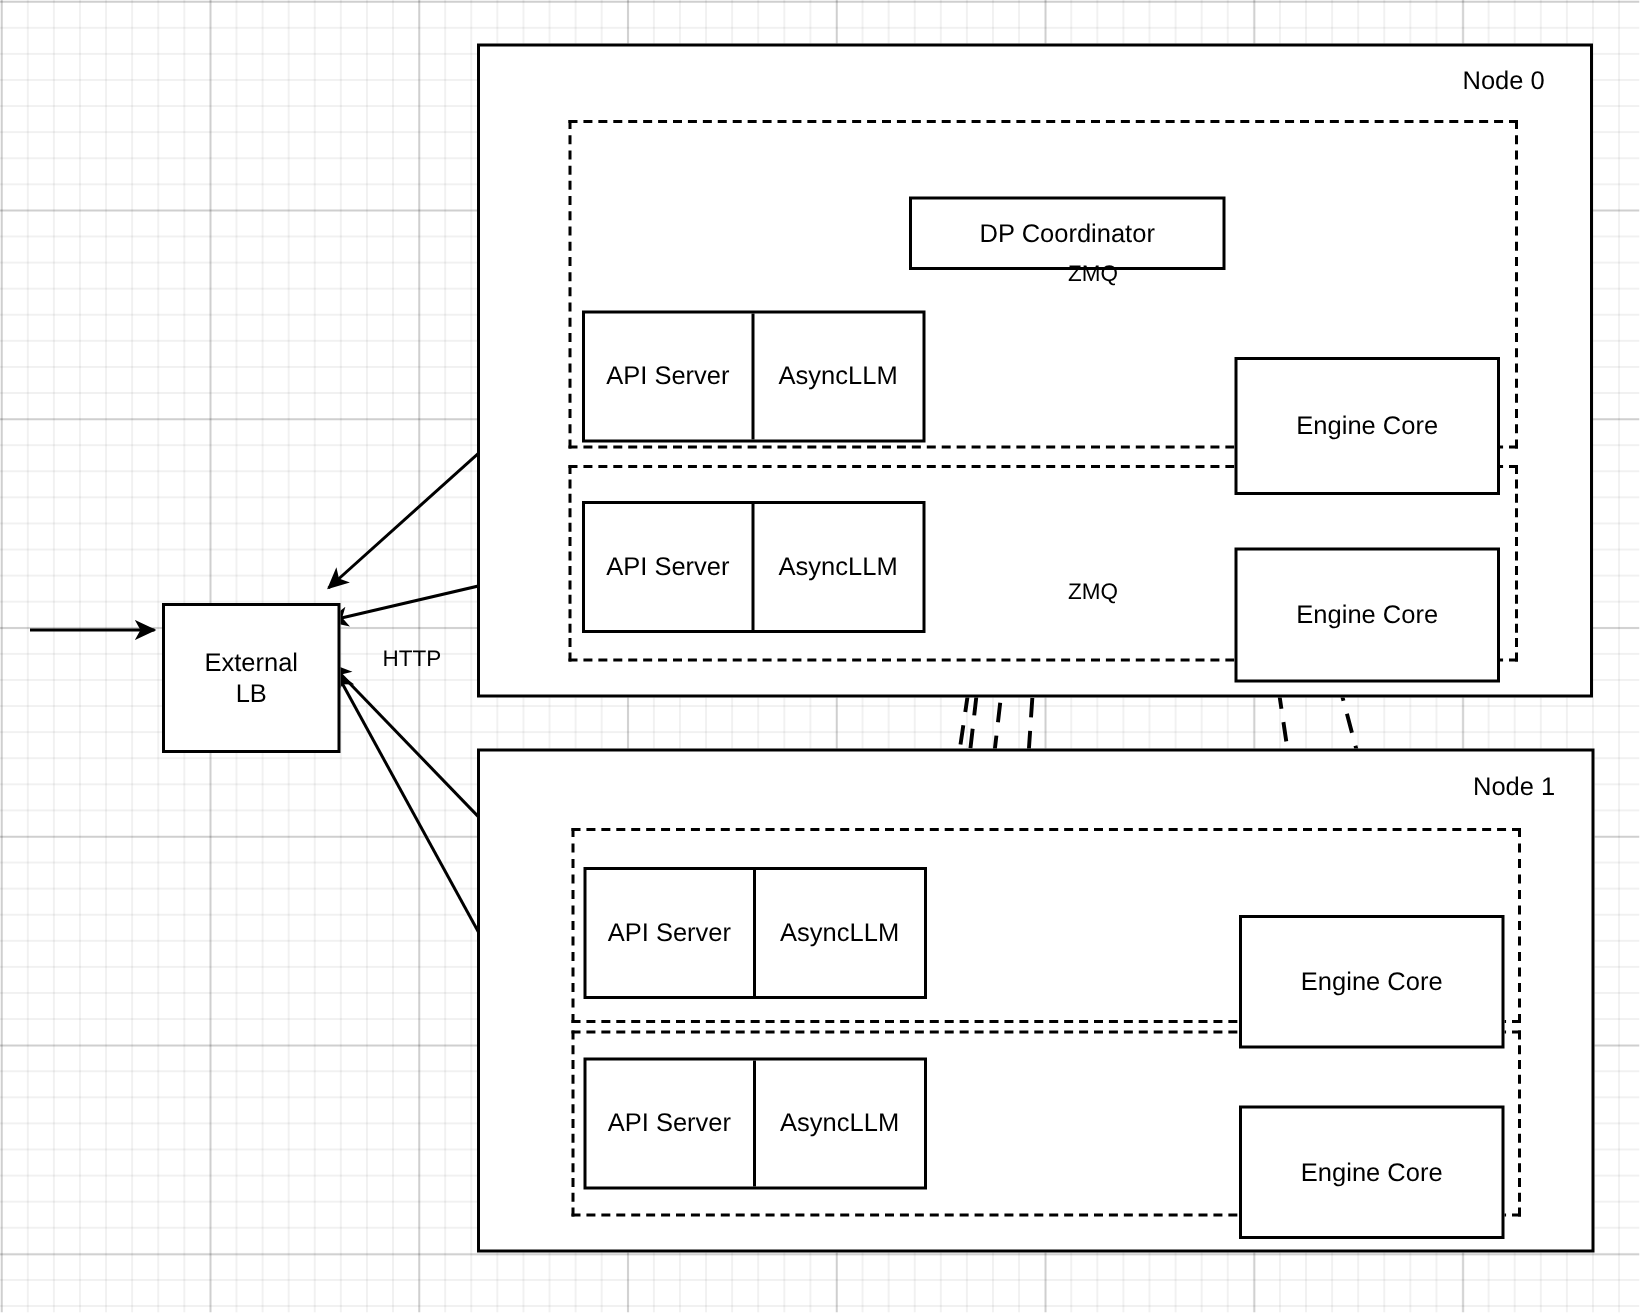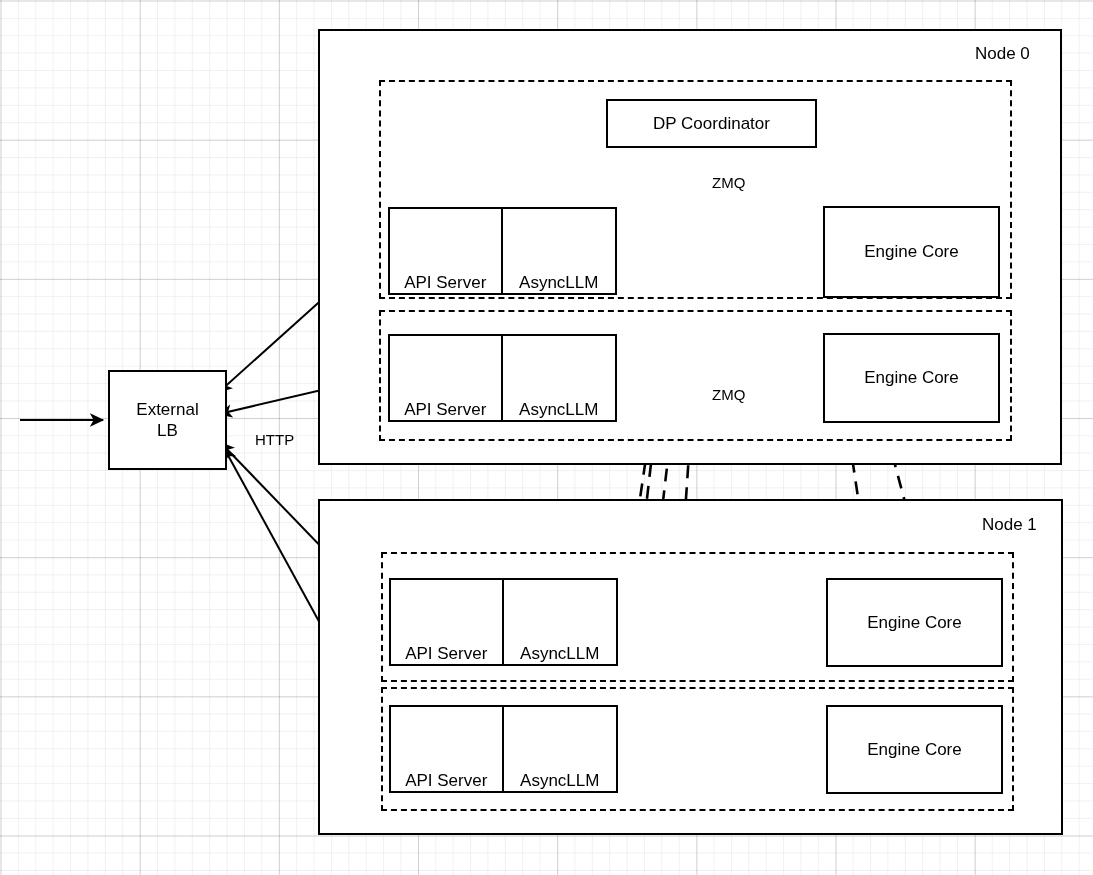--- a/index.html
+++ b/index.html
@@ -47,6 +47,7 @@
     color: #000000;
     line-height: 1.25;
     z-index: 3;
+    margin-top: 32px;
   }
   .node-container {
     position: absolute;

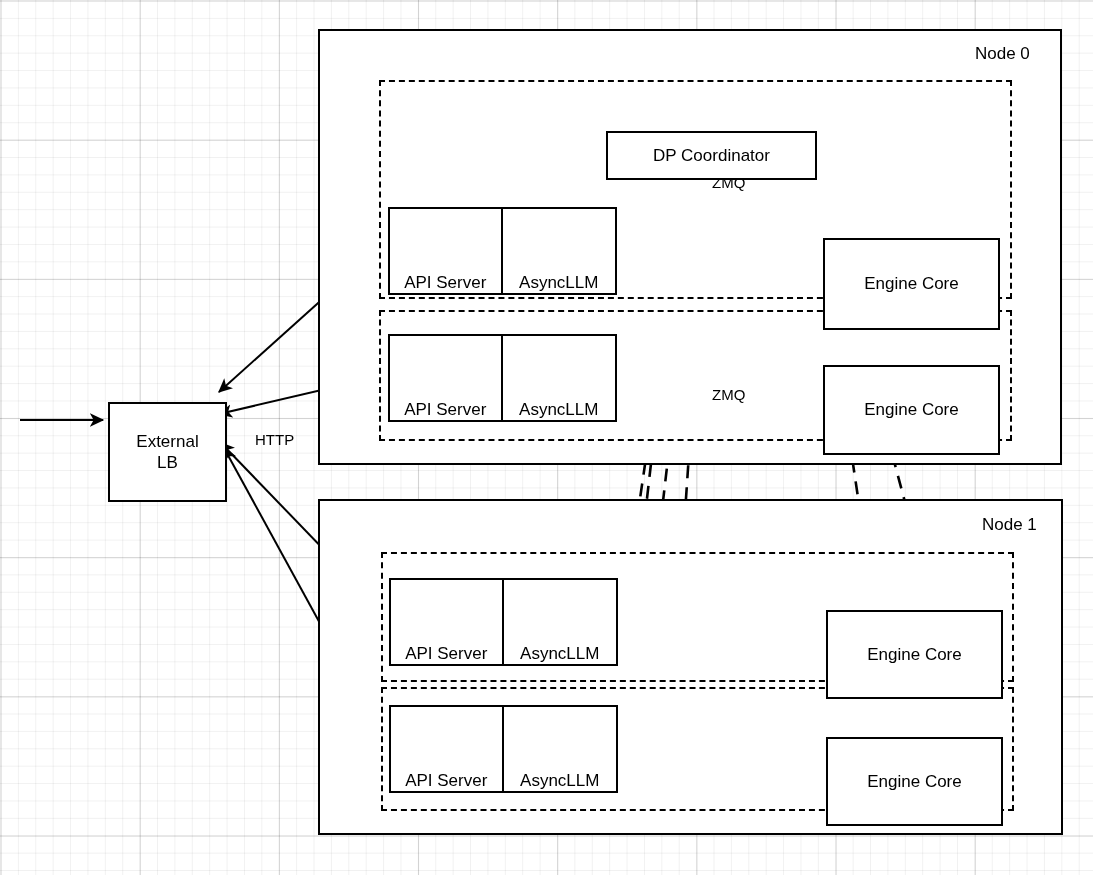--- a/index.html
+++ b/index.html
@@ -90,7 +90,7 @@
   .split-cell {
     flex: 1 1 50%;
     display: flex;
-    align-items: flex-end;
+    align-items: center;
     justify-content: center;
     font-size: 17px;
     color: #000000;

